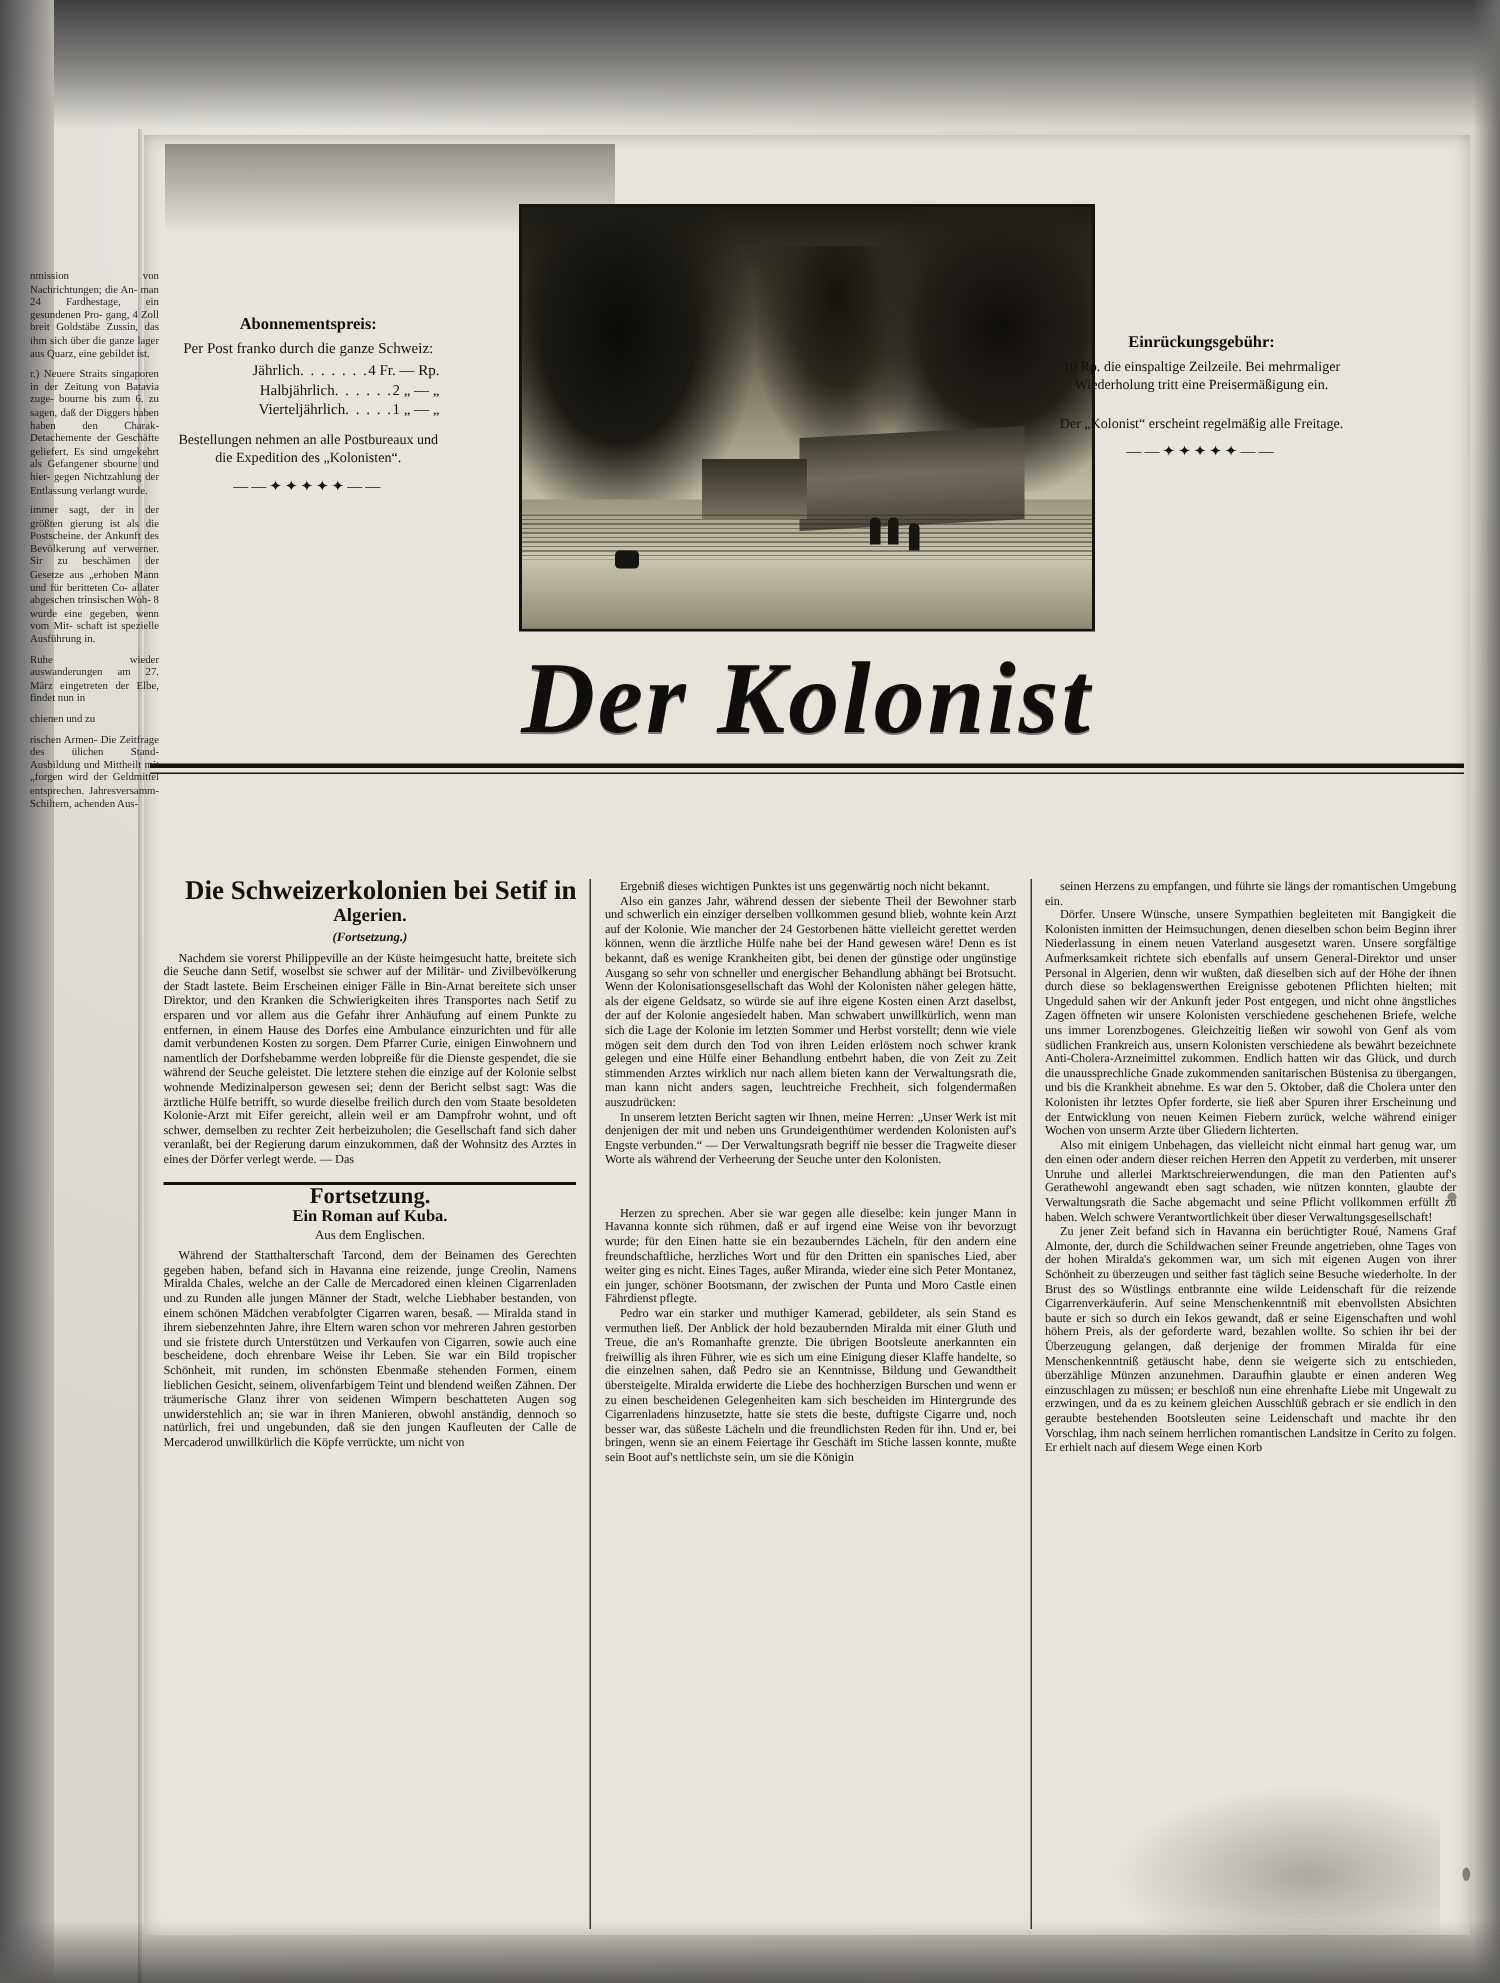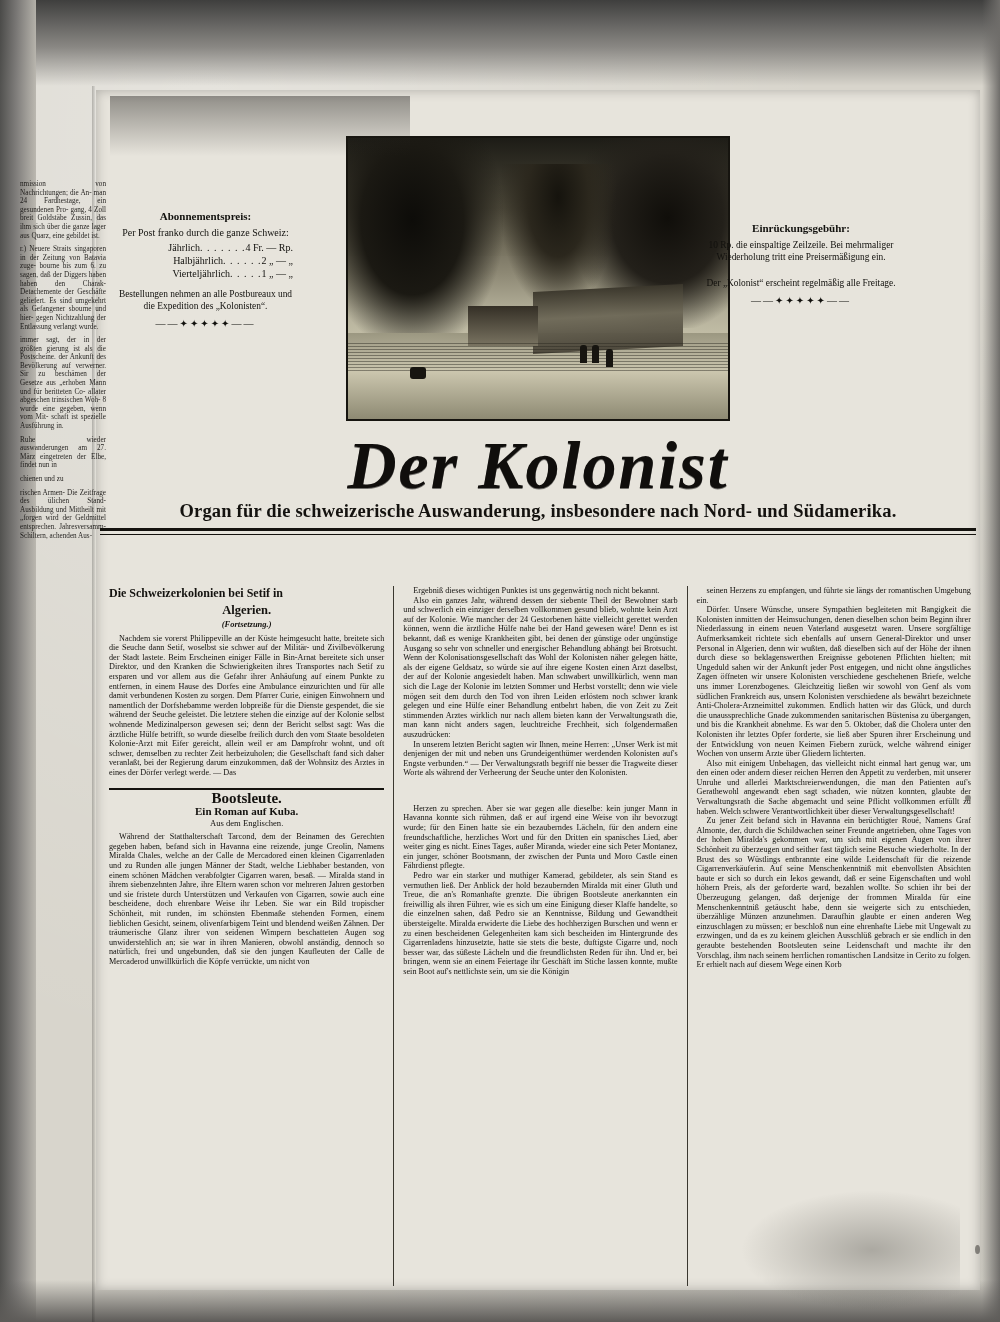--- a/index.html
+++ b/index.html
@@ -282,7 +282,6 @@
     </div>
 
     <div class="title-main">Der Kolonist</div>
-    <div class="title-sub">Organ für die schweizerische Auswanderung, insbesondere nach Nord- und Südamerika.</div>
 
     <div class="rule-thick"></div>
 

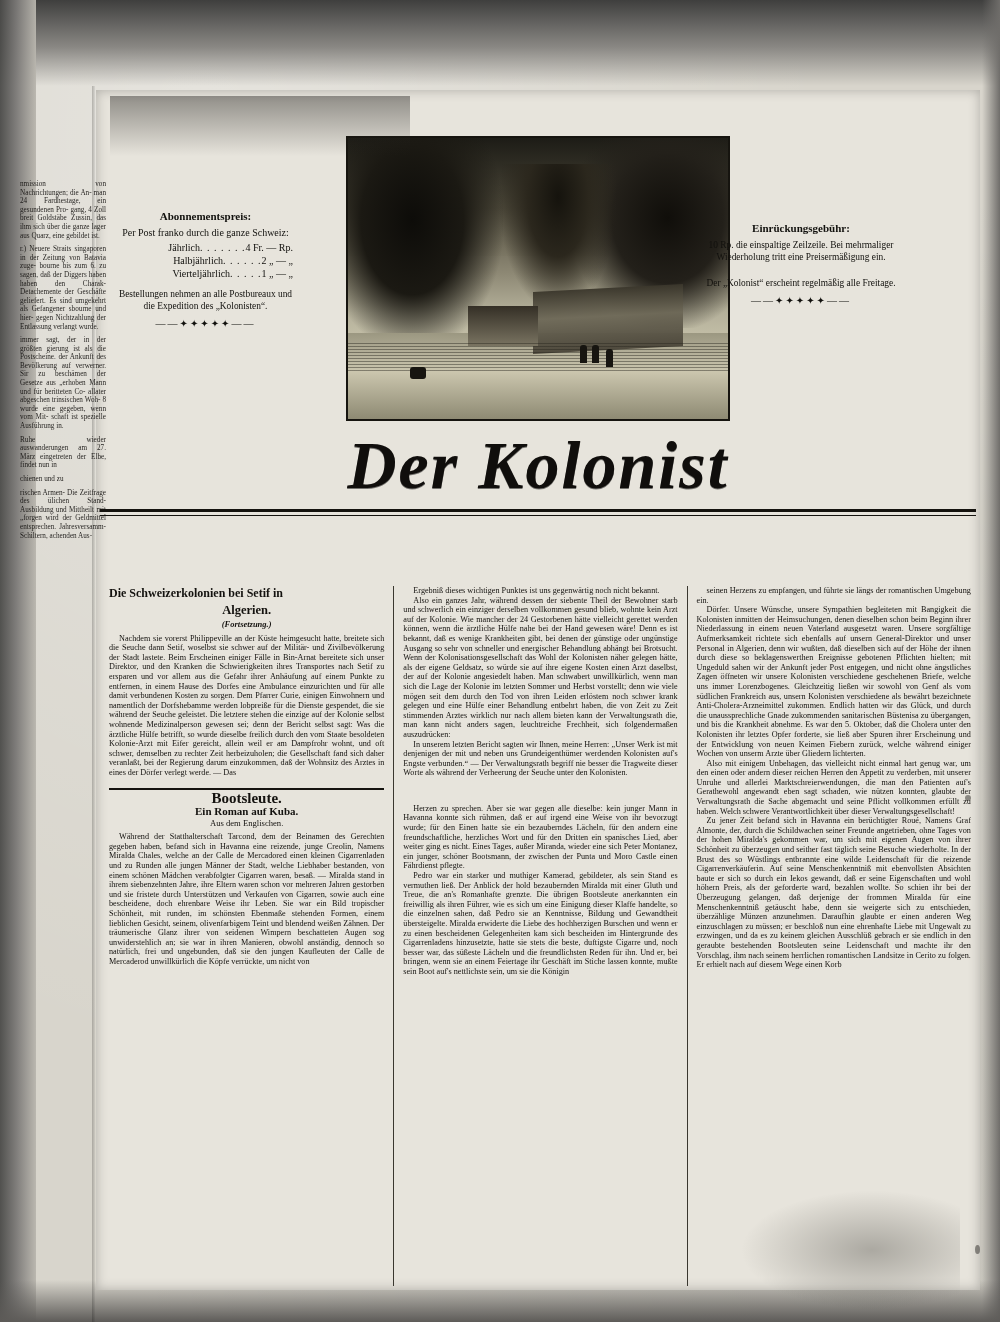--- a/index.html
+++ b/index.html
@@ -205,9 +205,9 @@
   .col + .col { border-left: 1px solid #3a372f; }
   .col p { margin: 0; text-indent: 10px; }
   .headline {
-    text-align: left;
+    text-align: right;
     font-weight: bold;
-    font-size: 12px;
+    font-size: 18px;
     line-height: 15px;
     margin-bottom: 2px;
     text-indent: 0;

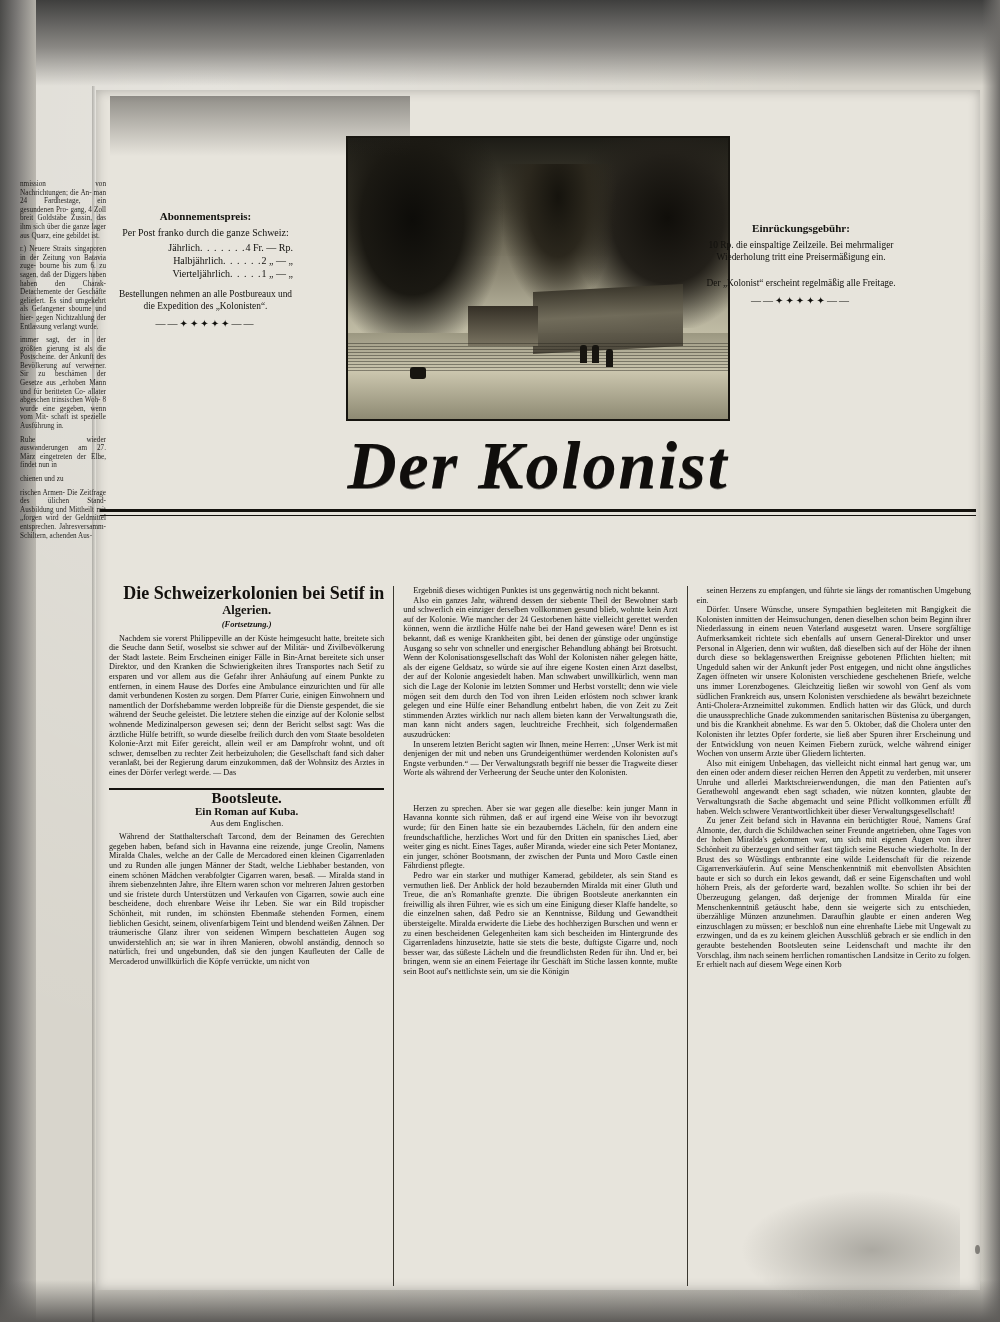--- a/index.html
+++ b/index.html
@@ -327,7 +327,7 @@
       <p></p>
 
       <div class="feuilleton-rule"></div>
-      <div class="feuilleton-title">Bootsleute.</div>
+      <div class="feuilleton-title">Fortsetzung.</div>
       <div class="sub-head">Ein Roman auf Kuba.</div>
       <div class="from-english">Aus dem Englischen.</div>
       <p>Während der Statthalterschaft Tarcond, dem der Beinamen des Gerechten gegeben haben, befand sich in Havanna eine reizende, junge Creolin, Namens Miralda Chales, welche an der Calle de Mercadored einen kleinen Cigarrenladen und zu Runden alle jungen Männer der Stadt, welche Liebhaber bestanden, von einem schönen Mädchen verabfolgter Cigarren waren, besaß. — Miralda stand in ihrem siebenzehnten Jahre, ihre Eltern waren schon vor mehreren Jahren gestorben und sie fristete durch Unterstützen und Verkaufen von Cigarren, sowie auch eine bescheidene, doch ehrenbare Weise ihr Leben. Sie war ein Bild tropischer Schönheit, mit runden, im schönsten Ebenmaße stehenden Formen, einem lieblichen Gesicht, seinem, olivenfarbigem Teint und blendend weißen Zähnen. Der träumerische Glanz ihrer von seidenen Wimpern beschatteten Augen sog unwiderstehlich an; sie war in ihren Manieren, obwohl anständig, dennoch so natürlich, frei und ungebunden, daß sie den jungen Kaufleuten der Calle de Mercaderod unwillkürlich die Köpfe verrückte, um nicht von</p>

